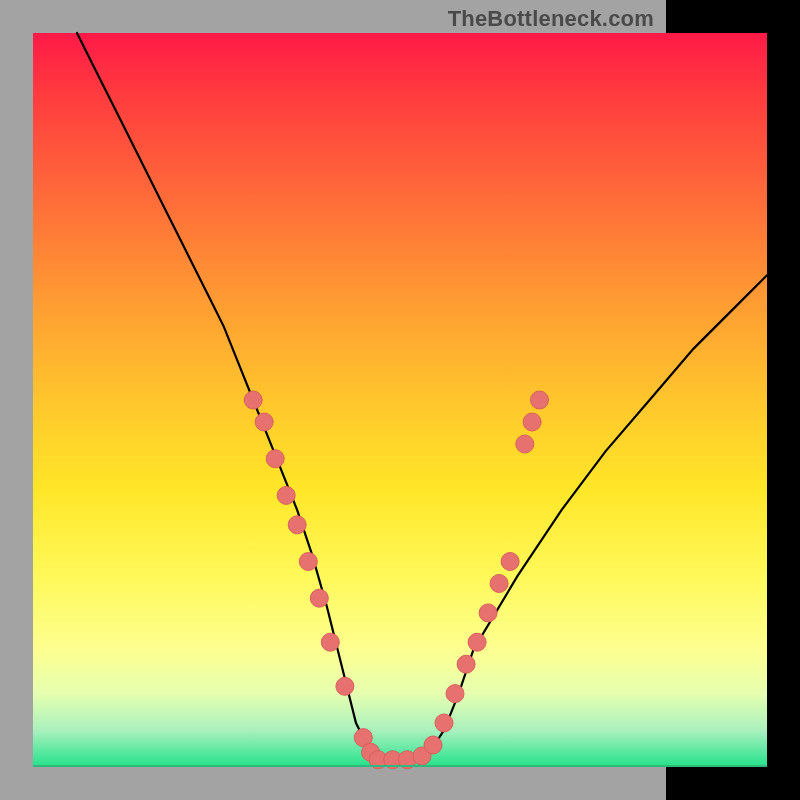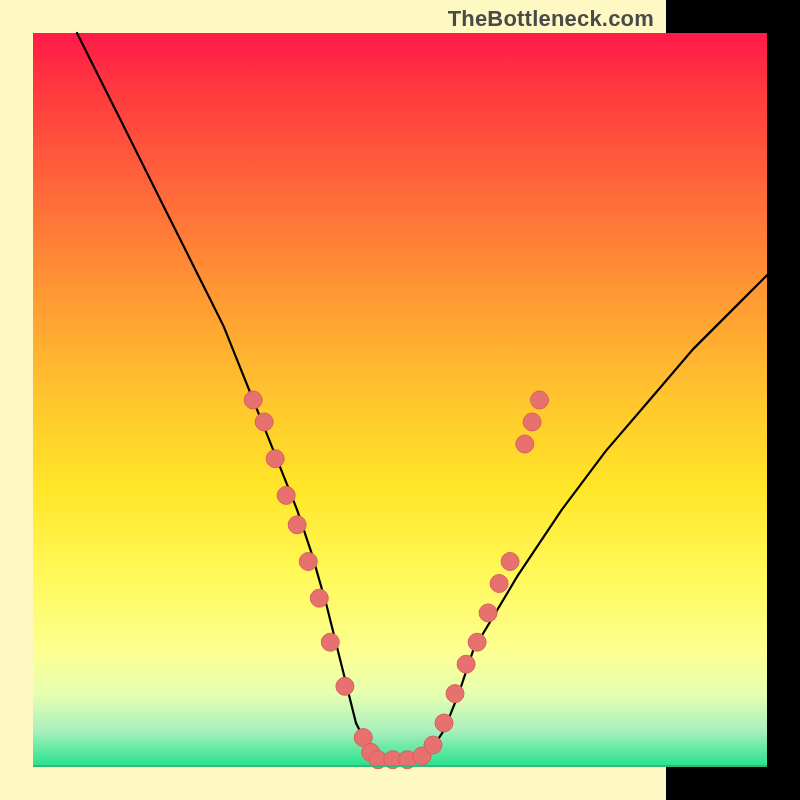--- a/index.html
+++ b/index.html
@@ -15,7 +15,7 @@
     position: relative;
     width: 666px;
     height: 800px;
-    background: #fef9c3;
+    background: #a3a3a3;
   }
   .watermark {
     position: absolute;

